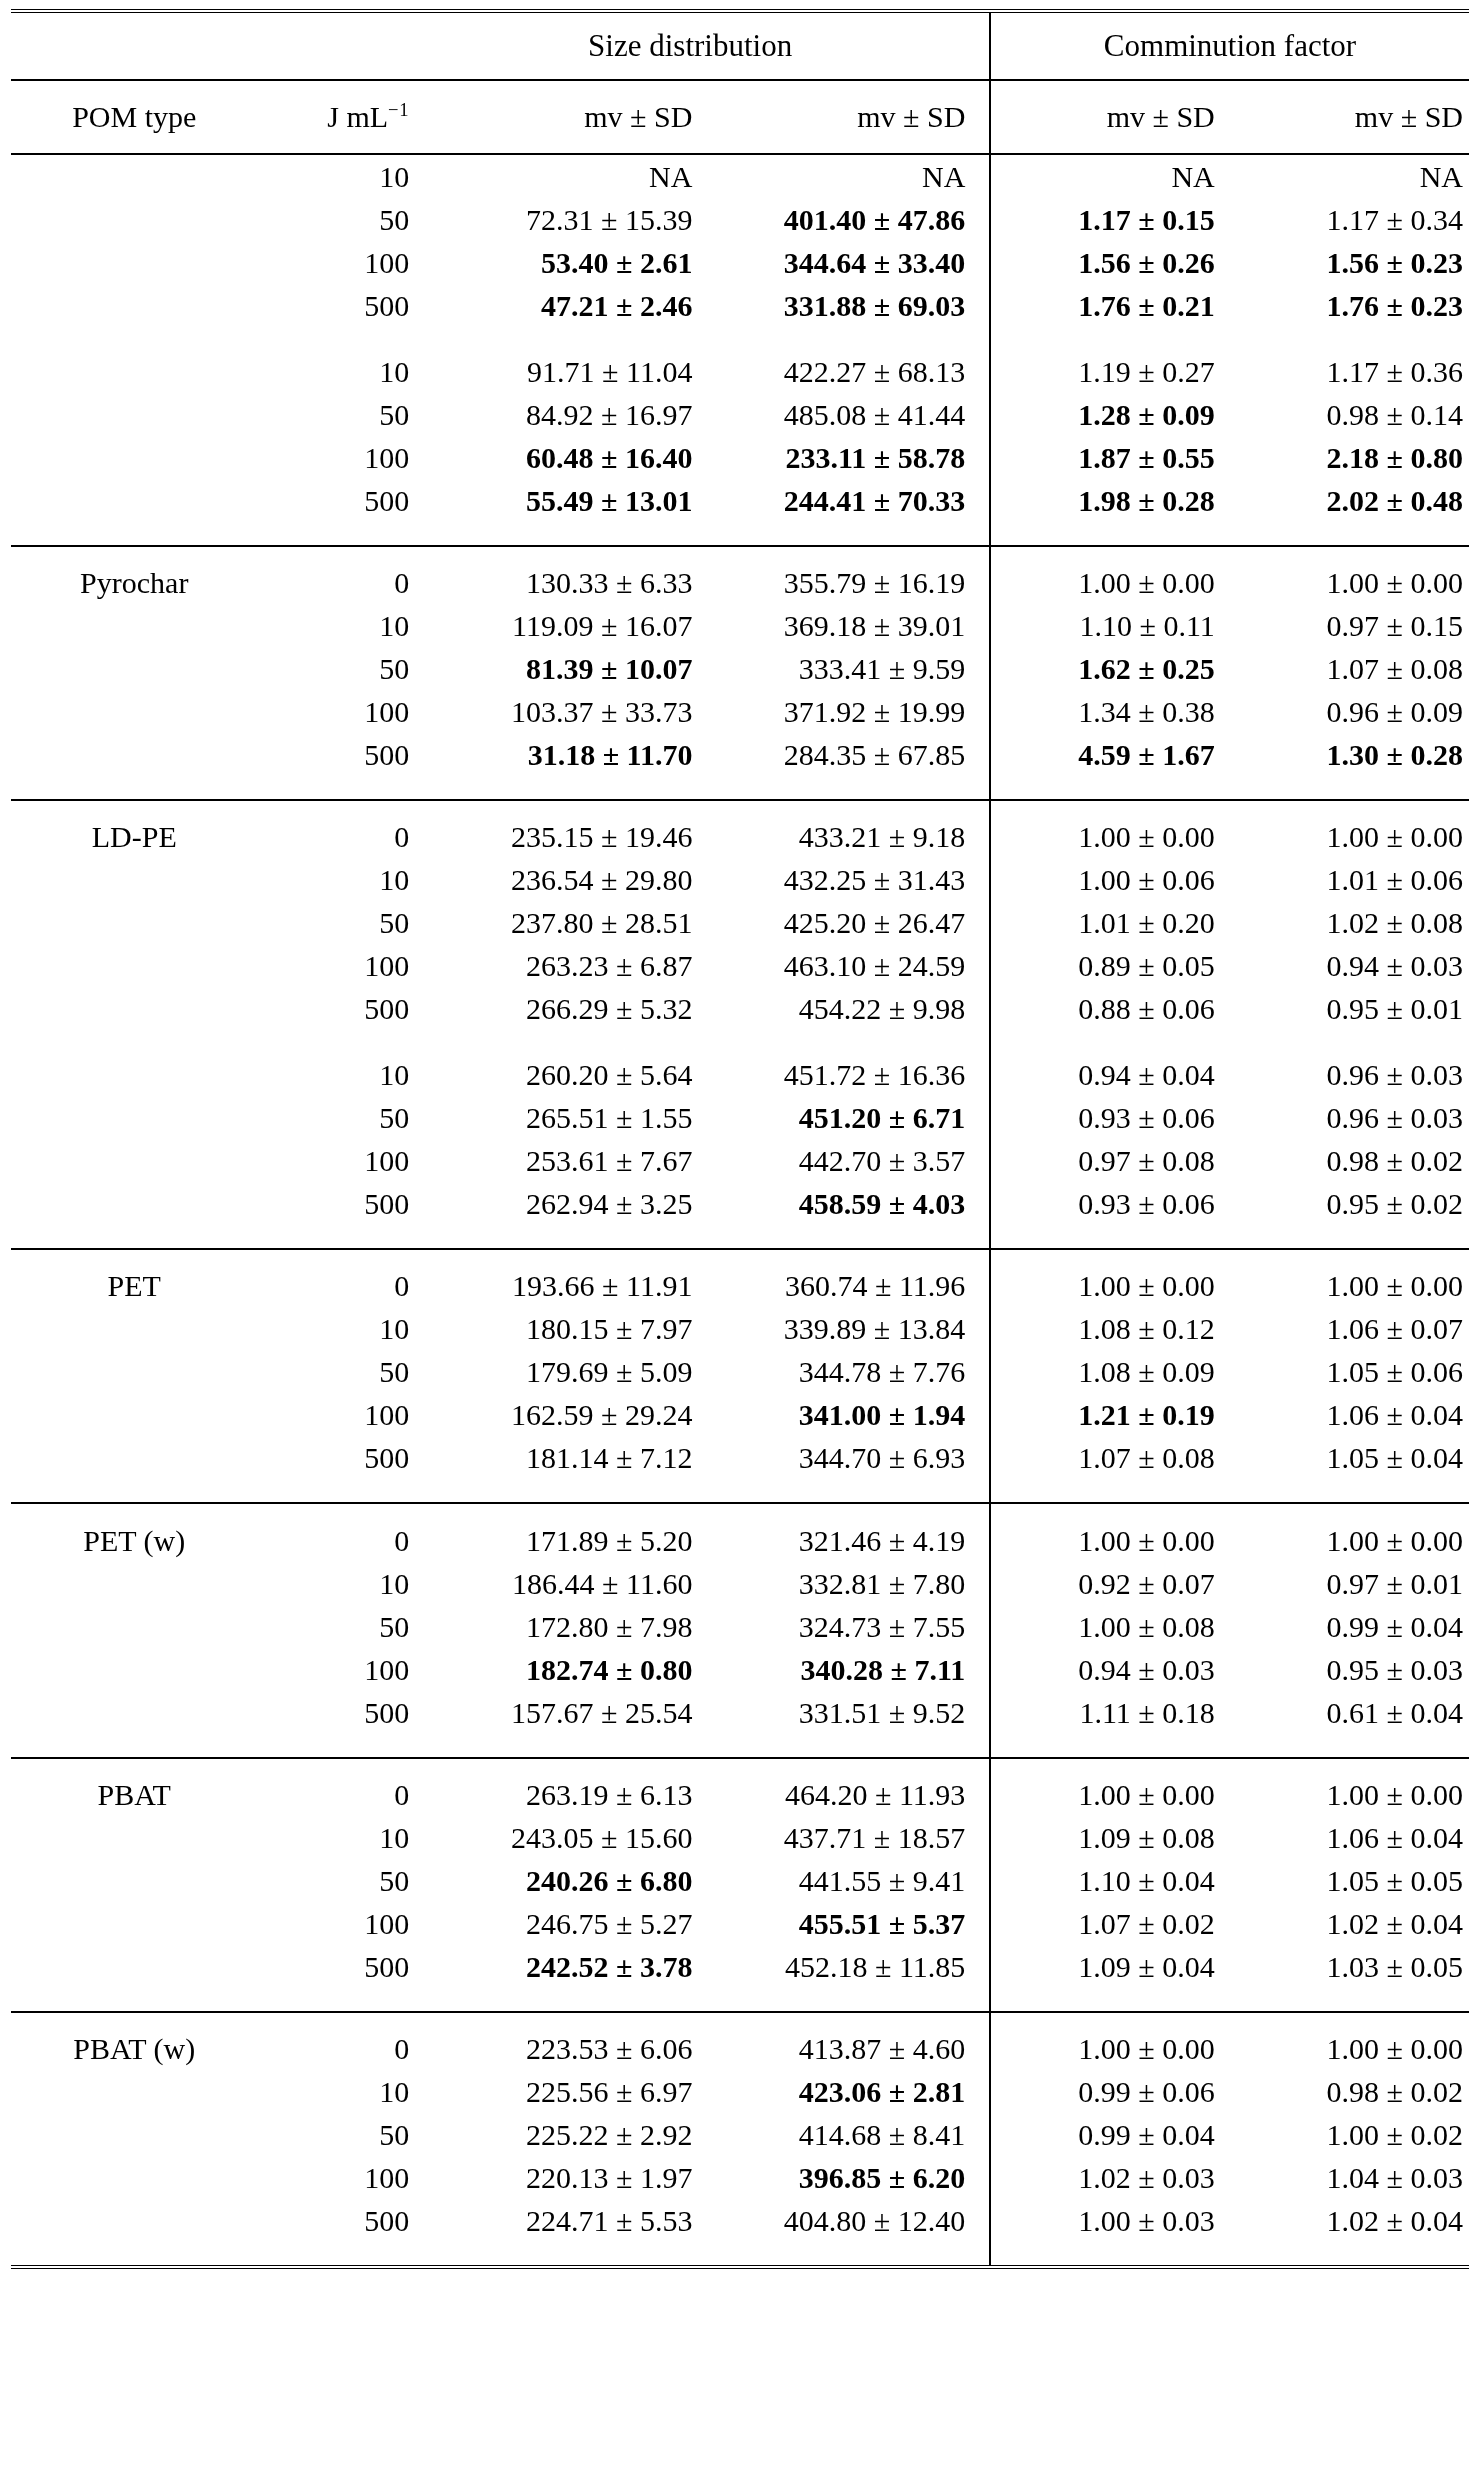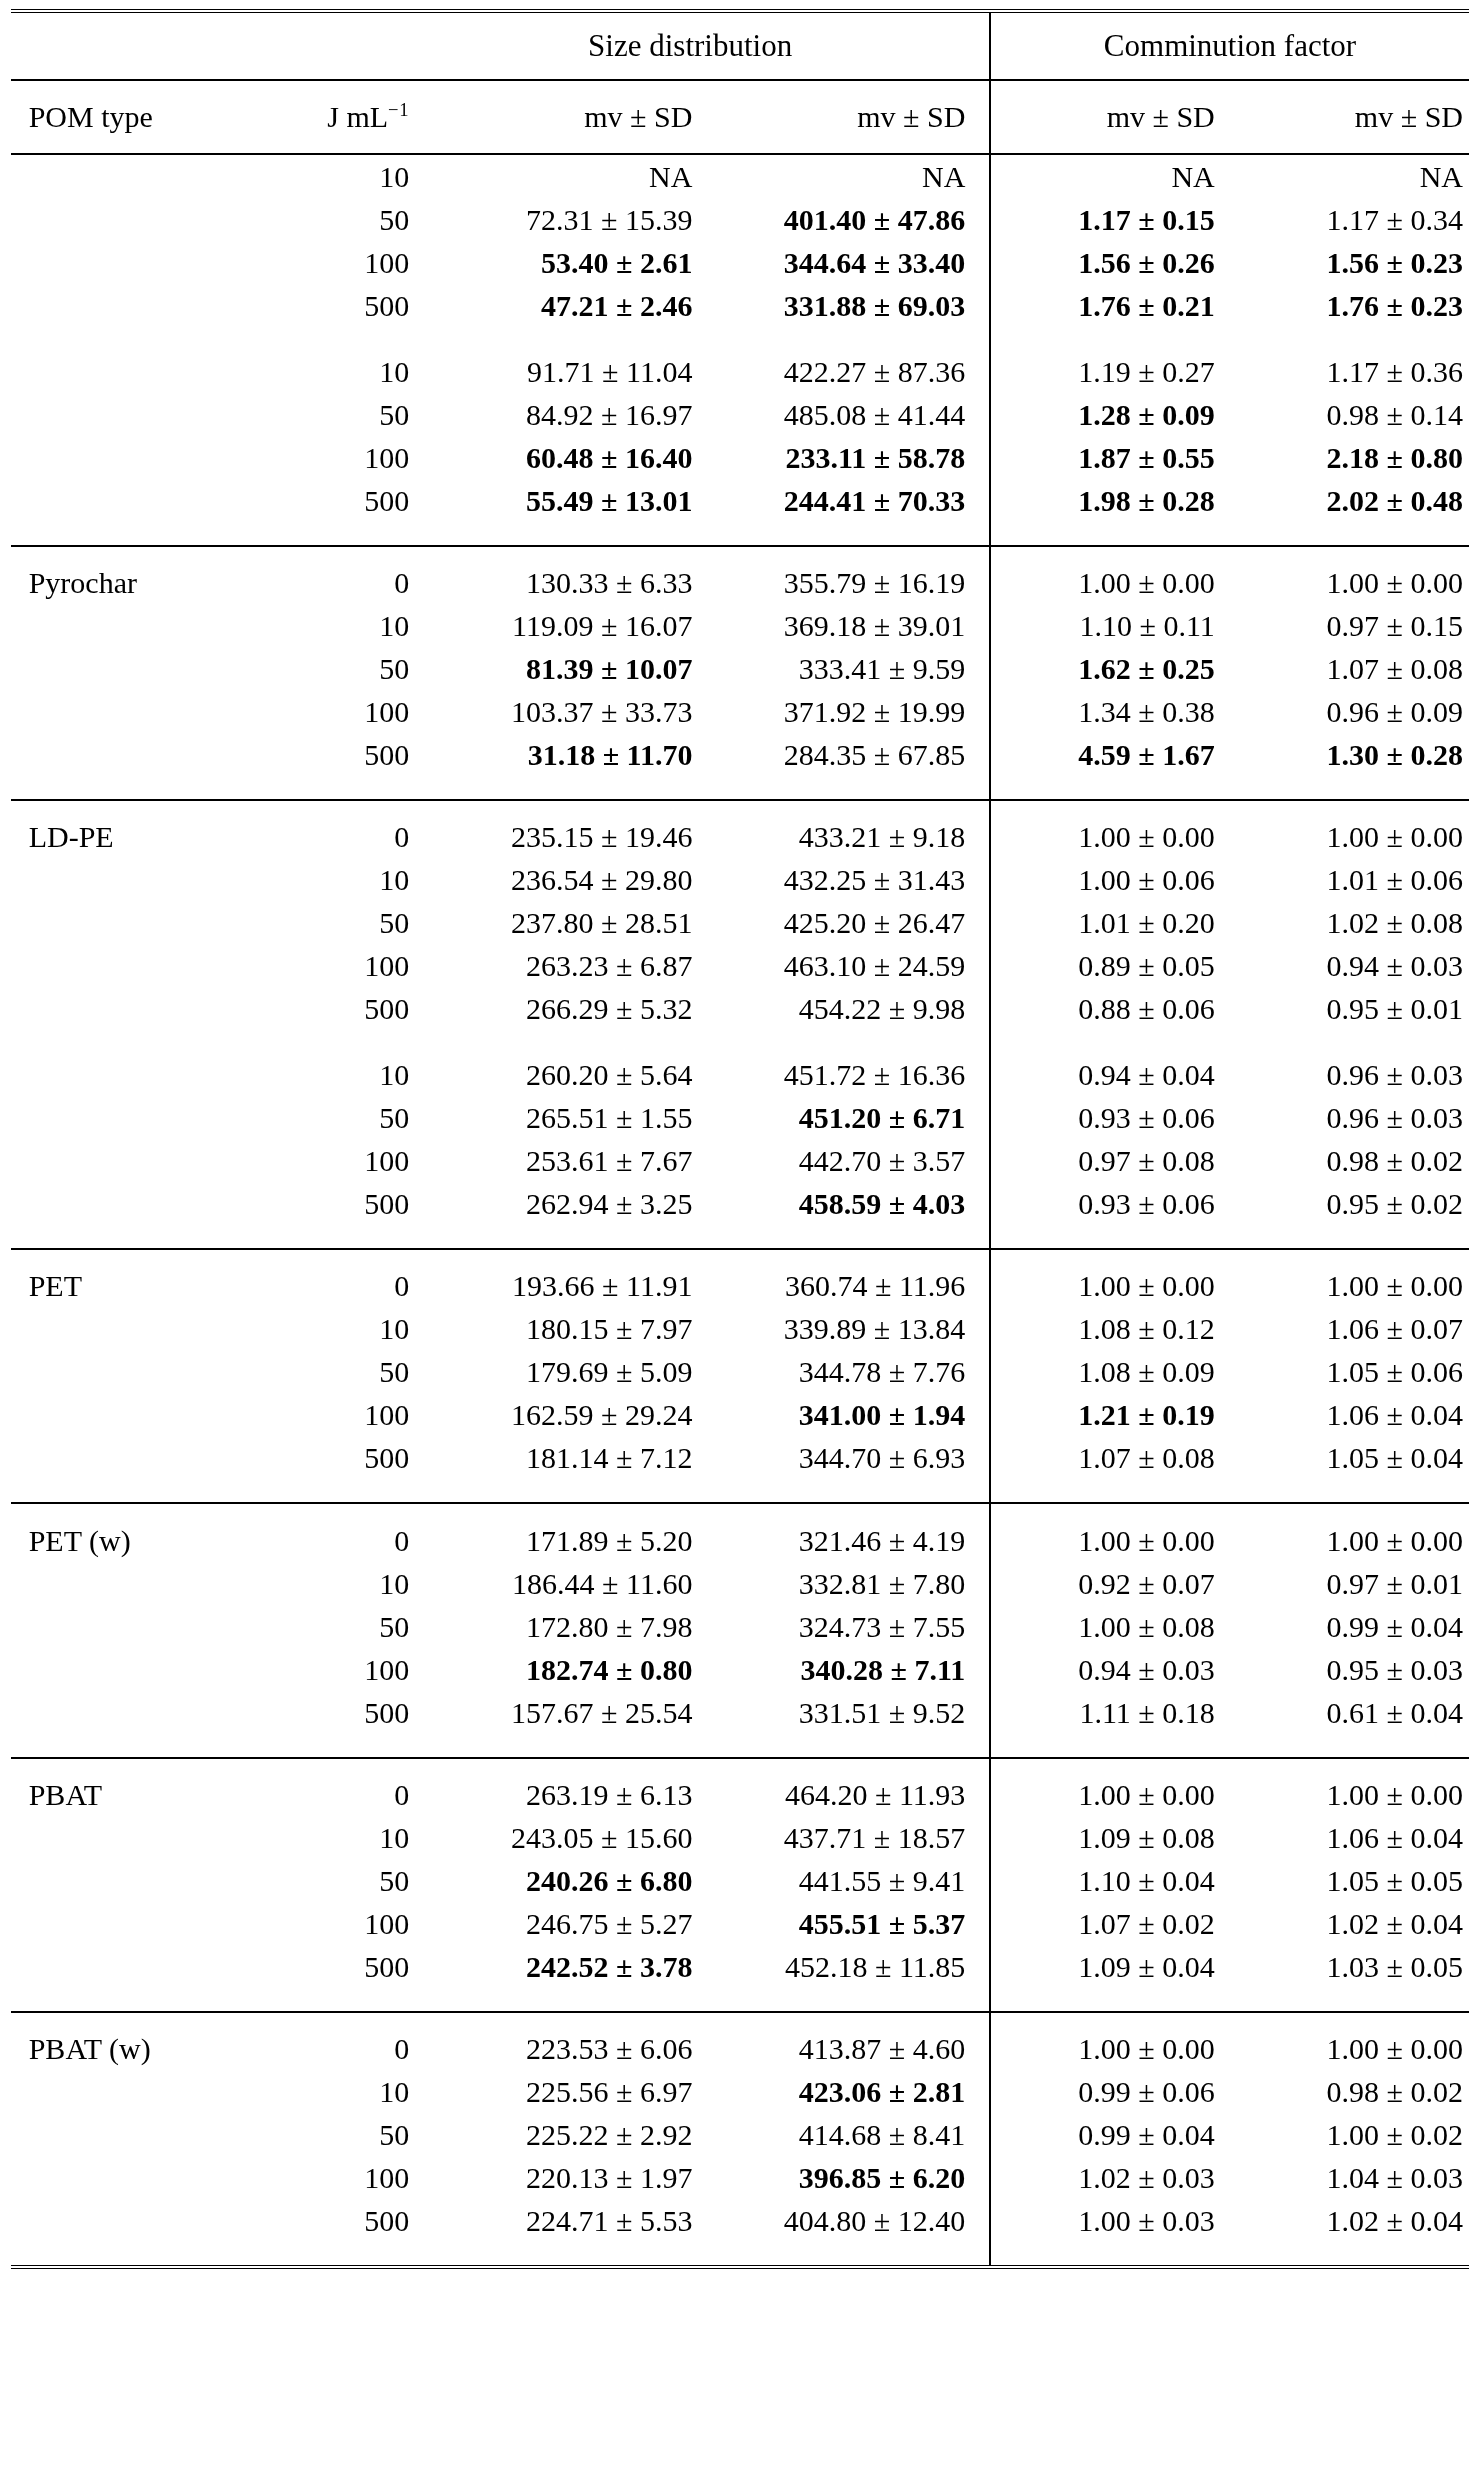--- a/index.html
+++ b/index.html
@@ -31,7 +31,7 @@
     color:#000;
   }
   td.r{text-align:right;padding-right:5.7px;}
-  td.l{text-align:left;padding-left:18px;}
+  td.l{text-align:center;padding-left:18px;}
   td.b{font-weight:bold;}
   
   td.div{border-right:2.1px solid #000;padding-right:24px;}

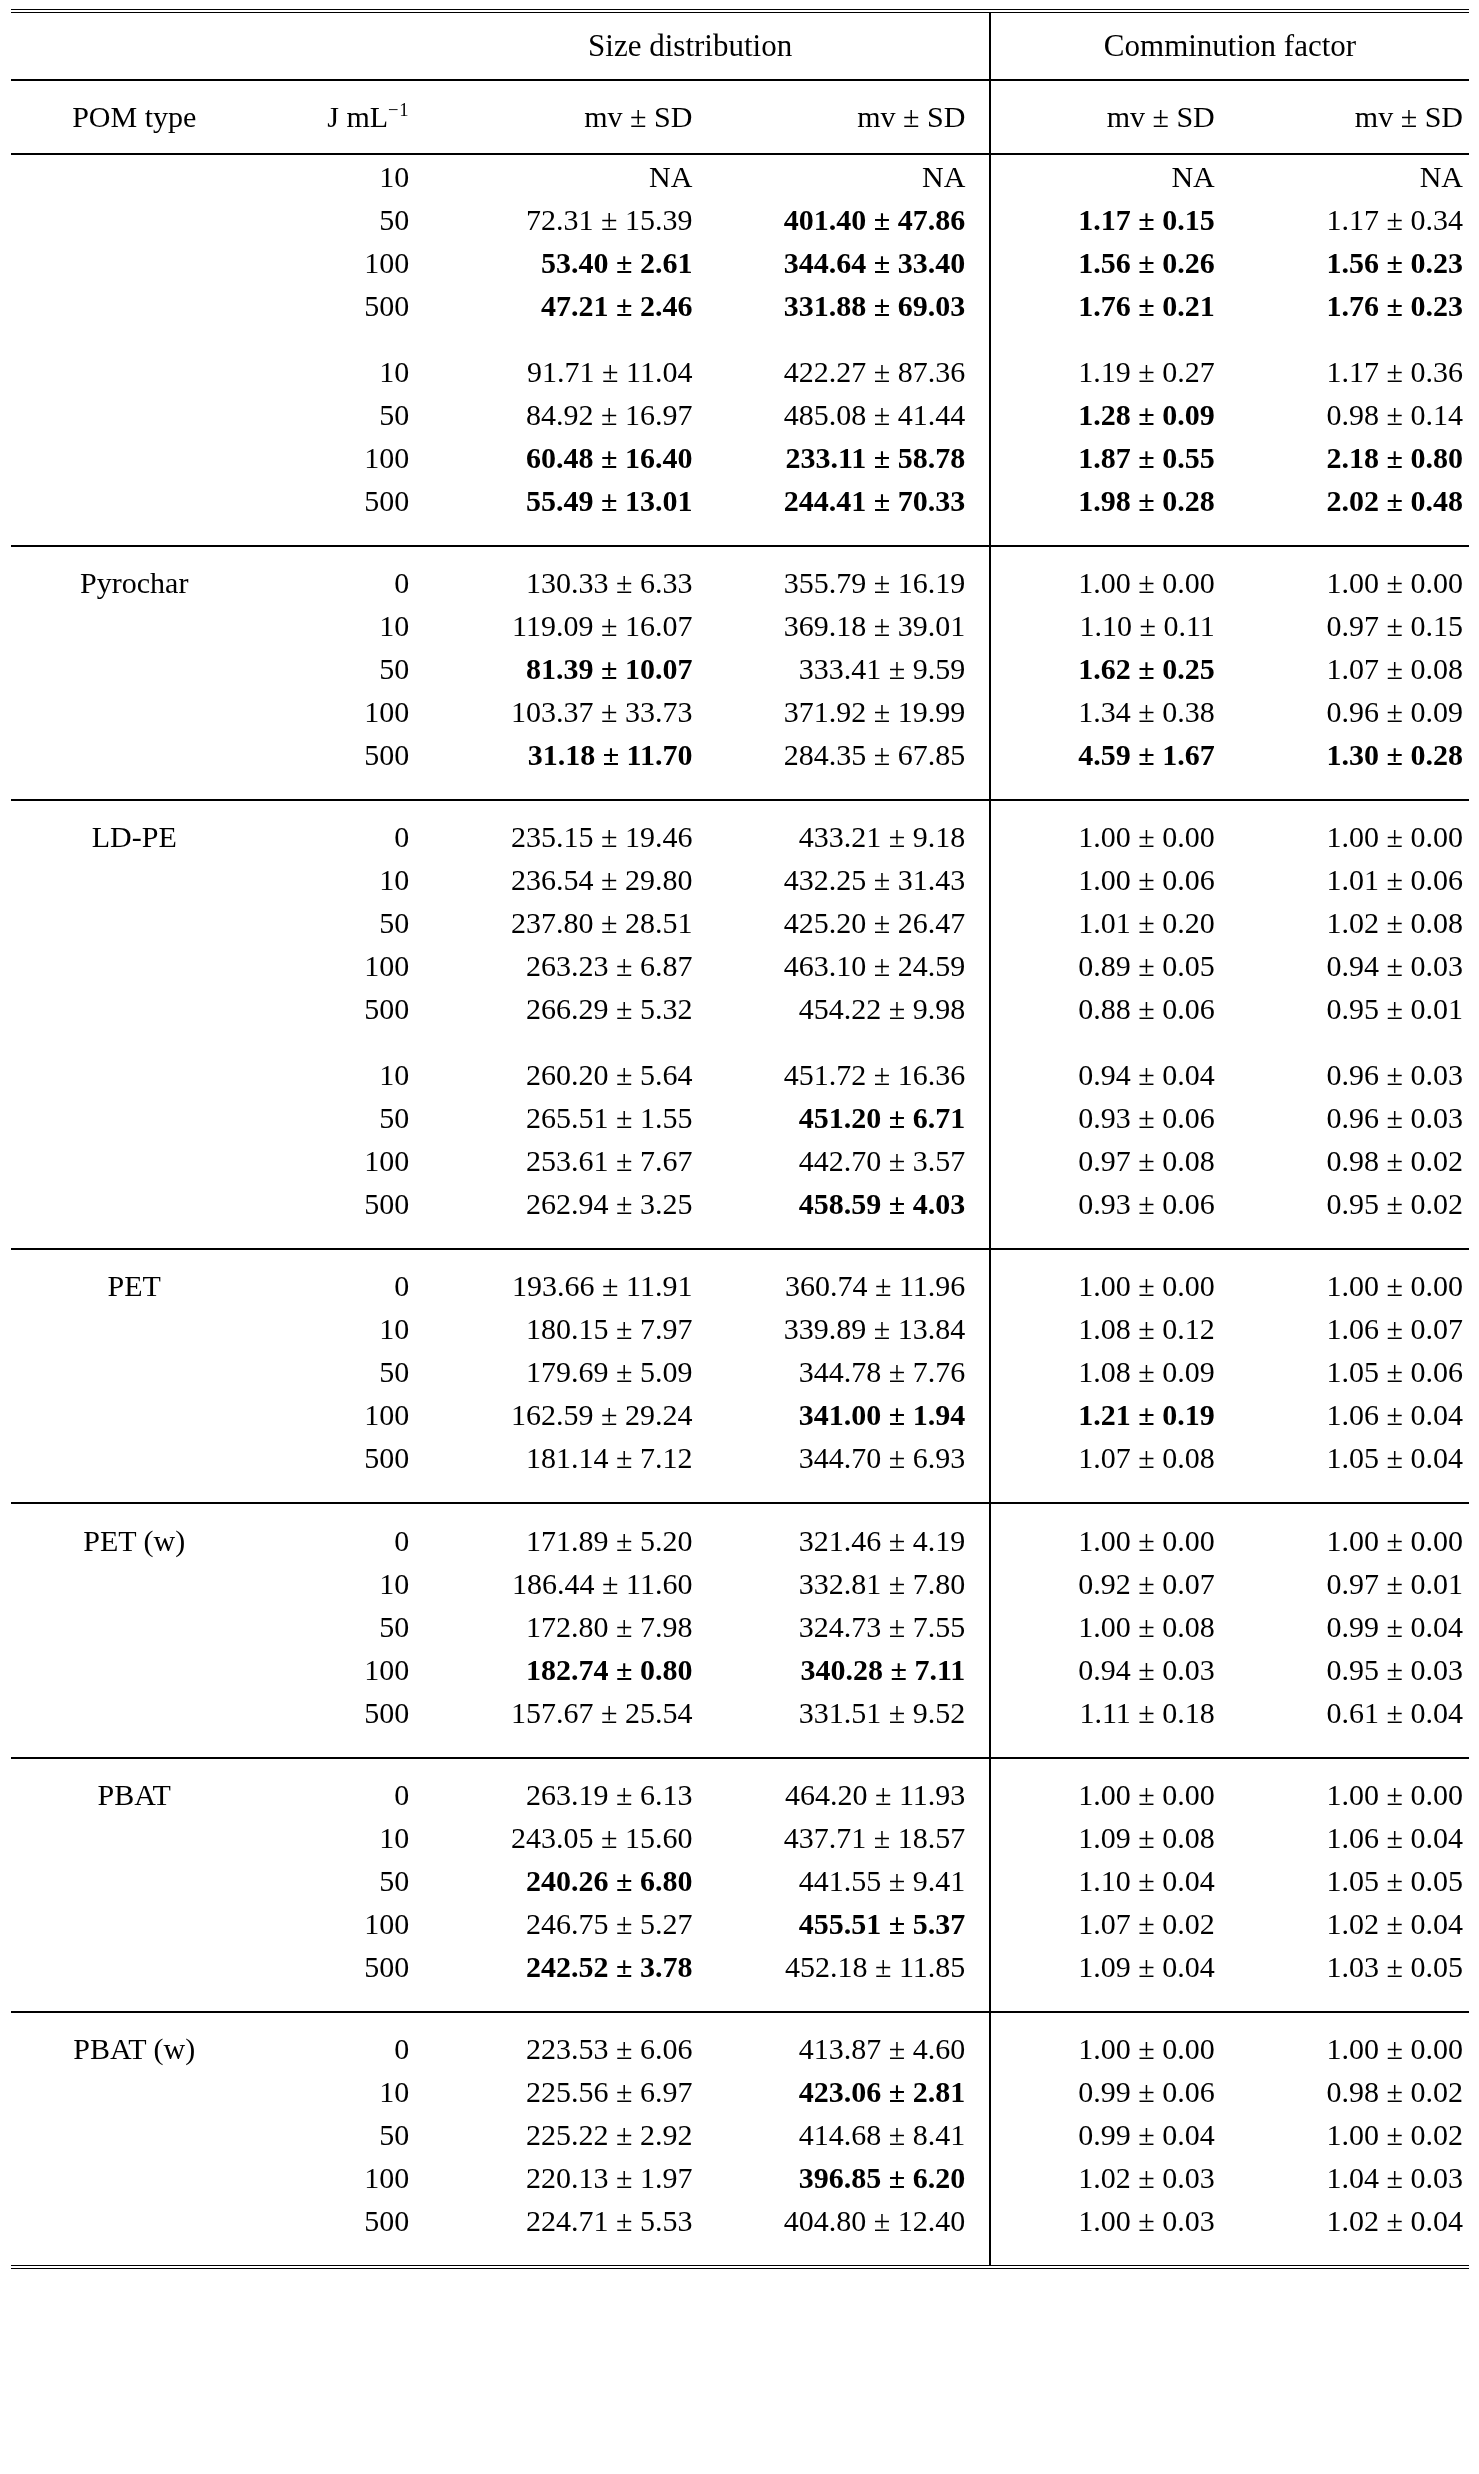--- a/index.html
+++ b/index.html
@@ -116,7 +116,7 @@
           <td class="l"></td>
           <td class="r">10</td>
           <td class="r">91.71 ± 11.04</td>
-          <td class="r div">422.27 ± 87.36</td>
+          <td class="r div">422.27 ± 68.13</td>
           <td class="r">1.19 ± 0.27</td>
           <td class="r">1.17 ± 0.36</td>
         </tr>

